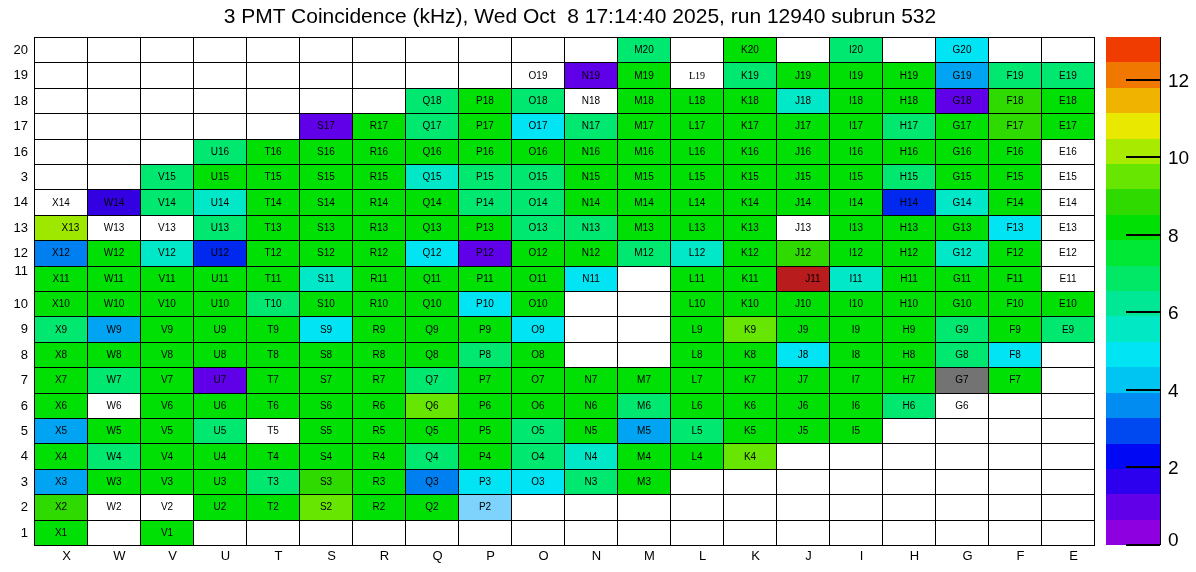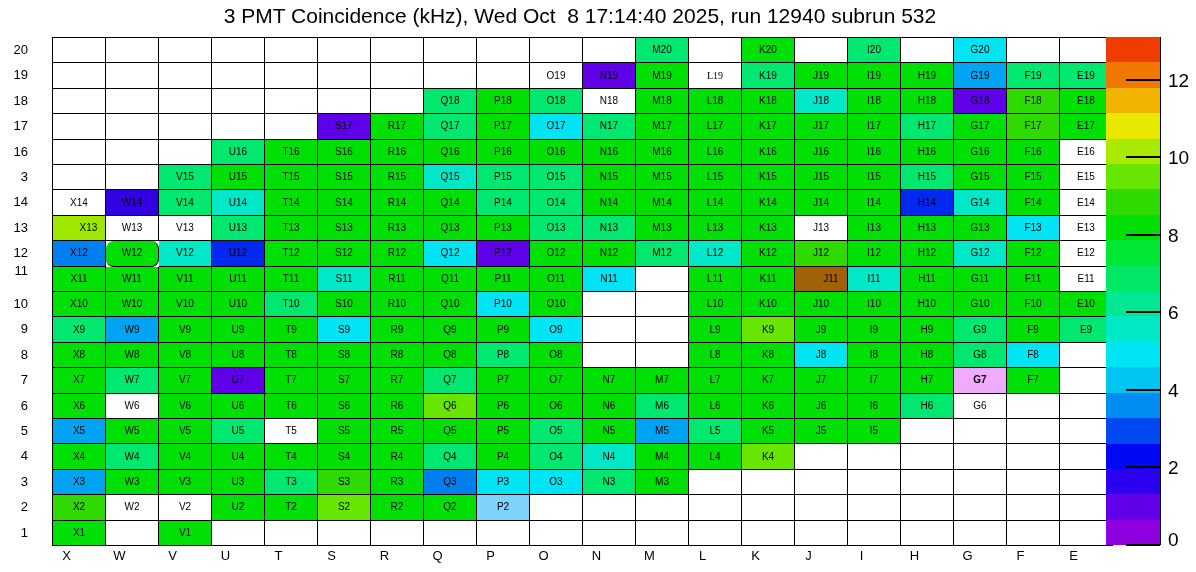--- a/index.html
+++ b/index.html
@@ -7,7 +7,7 @@
           font-family:"Liberation Sans","DejaVu Sans",sans-serif;color:#000;overflow:hidden;}
   #title{position:absolute;left:0;top:4px;width:1160px;text-align:center;
          font-size:21px;font-weight:400;letter-spacing:0px;white-space:pre;}
-  #grid{position:absolute;left:52px;top:37px;width:1060px;height:508px;
+  #grid{position:absolute;left:34px;top:37px;width:1060px;height:508px;
         display:grid;grid-template-columns:repeat(20,1fr);grid-template-rows:repeat(20,1fr);
         border-top:1px solid #000;border-left:1px solid #000;box-sizing:content-box;background:#fff;}
   .cell{border-right:1px solid #000;border-bottom:1px solid #000;

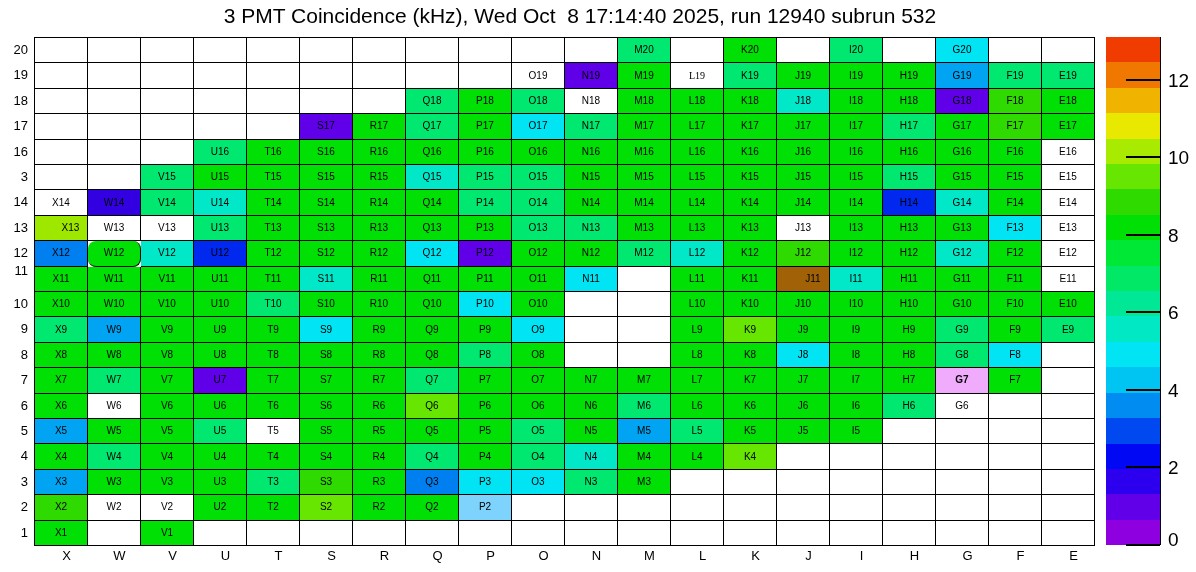--- a/index.html
+++ b/index.html
@@ -212,7 +212,7 @@
       <div class="cell" style="background: rgb(0, 228, 244);">F13</div>
       <div class="cell" style="background: rgb(255, 255, 255);">E13</div>
       <div class="cell" style="background: rgb(0, 128, 240);">X12</div>
-      <div class="cell" style="background: rgb(0, 224, 5); border-radius: 8px;">W12</div>
+      <div class="cell" style="background: rgb(0, 224, 5);">W12</div>
       <div class="cell" style="background: rgb(0, 232, 200);">V12</div>
       <div class="cell" style="background: rgb(0, 40, 238);">U12</div>
       <div class="cell" style="background: rgb(0, 224, 5);">T12</div>

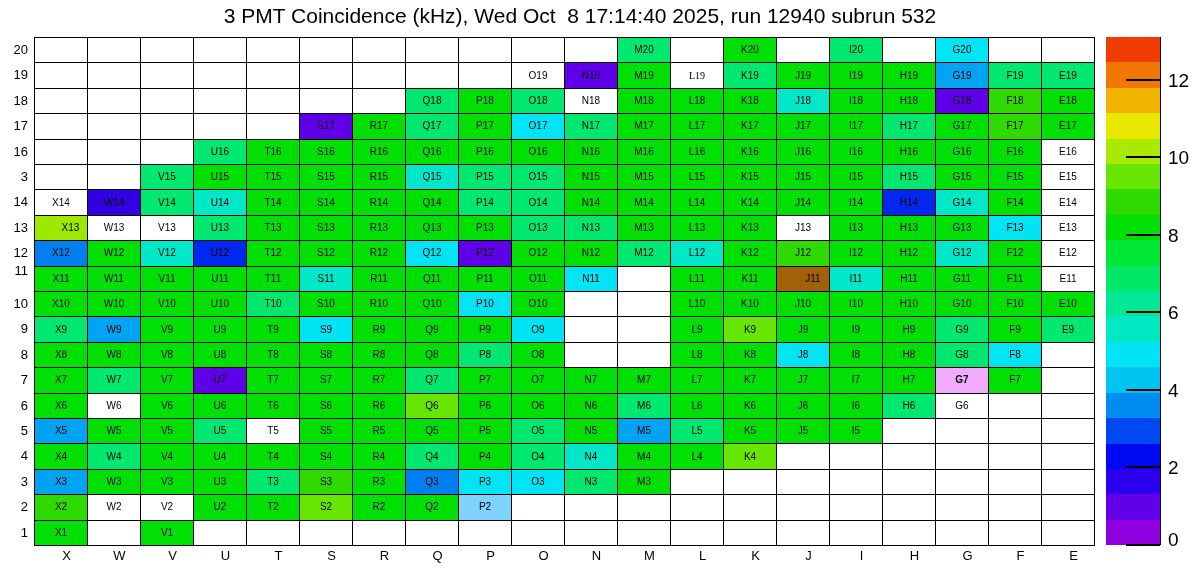--- a/index.html
+++ b/index.html
@@ -245,7 +245,7 @@
       <div class="cell" style="background: rgb(255, 255, 255);"></div>
       <div class="cell" style="background: rgb(0, 224, 5);">L11</div>
       <div class="cell" style="background: rgb(0, 224, 5);">K11</div>
-      <div class="cell" style="background: #a16207; padding-left: 20px;">J11</div>
+      <div class="cell" style="background: #b91c1c; padding-left: 20px;">J11</div>
       <div class="cell" style="background: rgb(0, 232, 200);">I11</div>
       <div class="cell" style="background: rgb(0, 224, 5);">H11</div>
       <div class="cell" style="background: rgb(0, 224, 5);">G11</div>

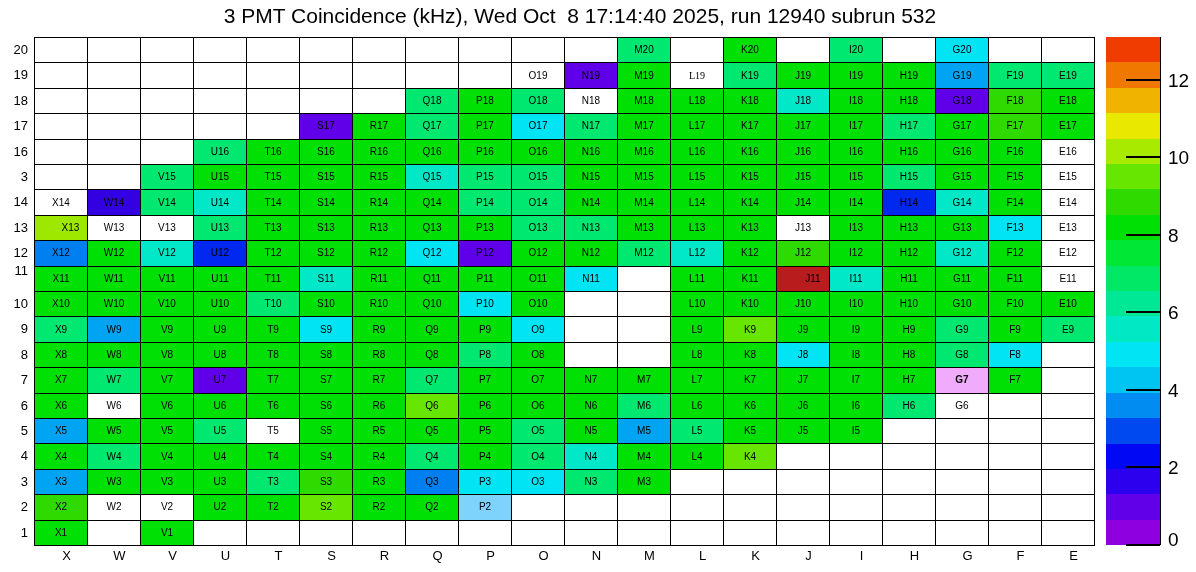--- a/index.html
+++ b/index.html
@@ -328,7 +328,7 @@
       <div class="cell" style="background: rgb(0, 224, 5);">J7</div>
       <div class="cell" style="background: rgb(0, 224, 5);">I7</div>
       <div class="cell" style="background: rgb(0, 224, 5);">H7</div>
-      <div class="cell" style="background: #f0abfc; font-weight: bold;">G7</div>
+      <div class="cell" style="background: #737373;">G7</div>
       <div class="cell" style="background: rgb(0, 224, 5);">F7</div>
       <div class="cell" style="background: rgb(255, 255, 255);"></div>
       <div class="cell" style="background: rgb(0, 224, 5);">X6</div>

